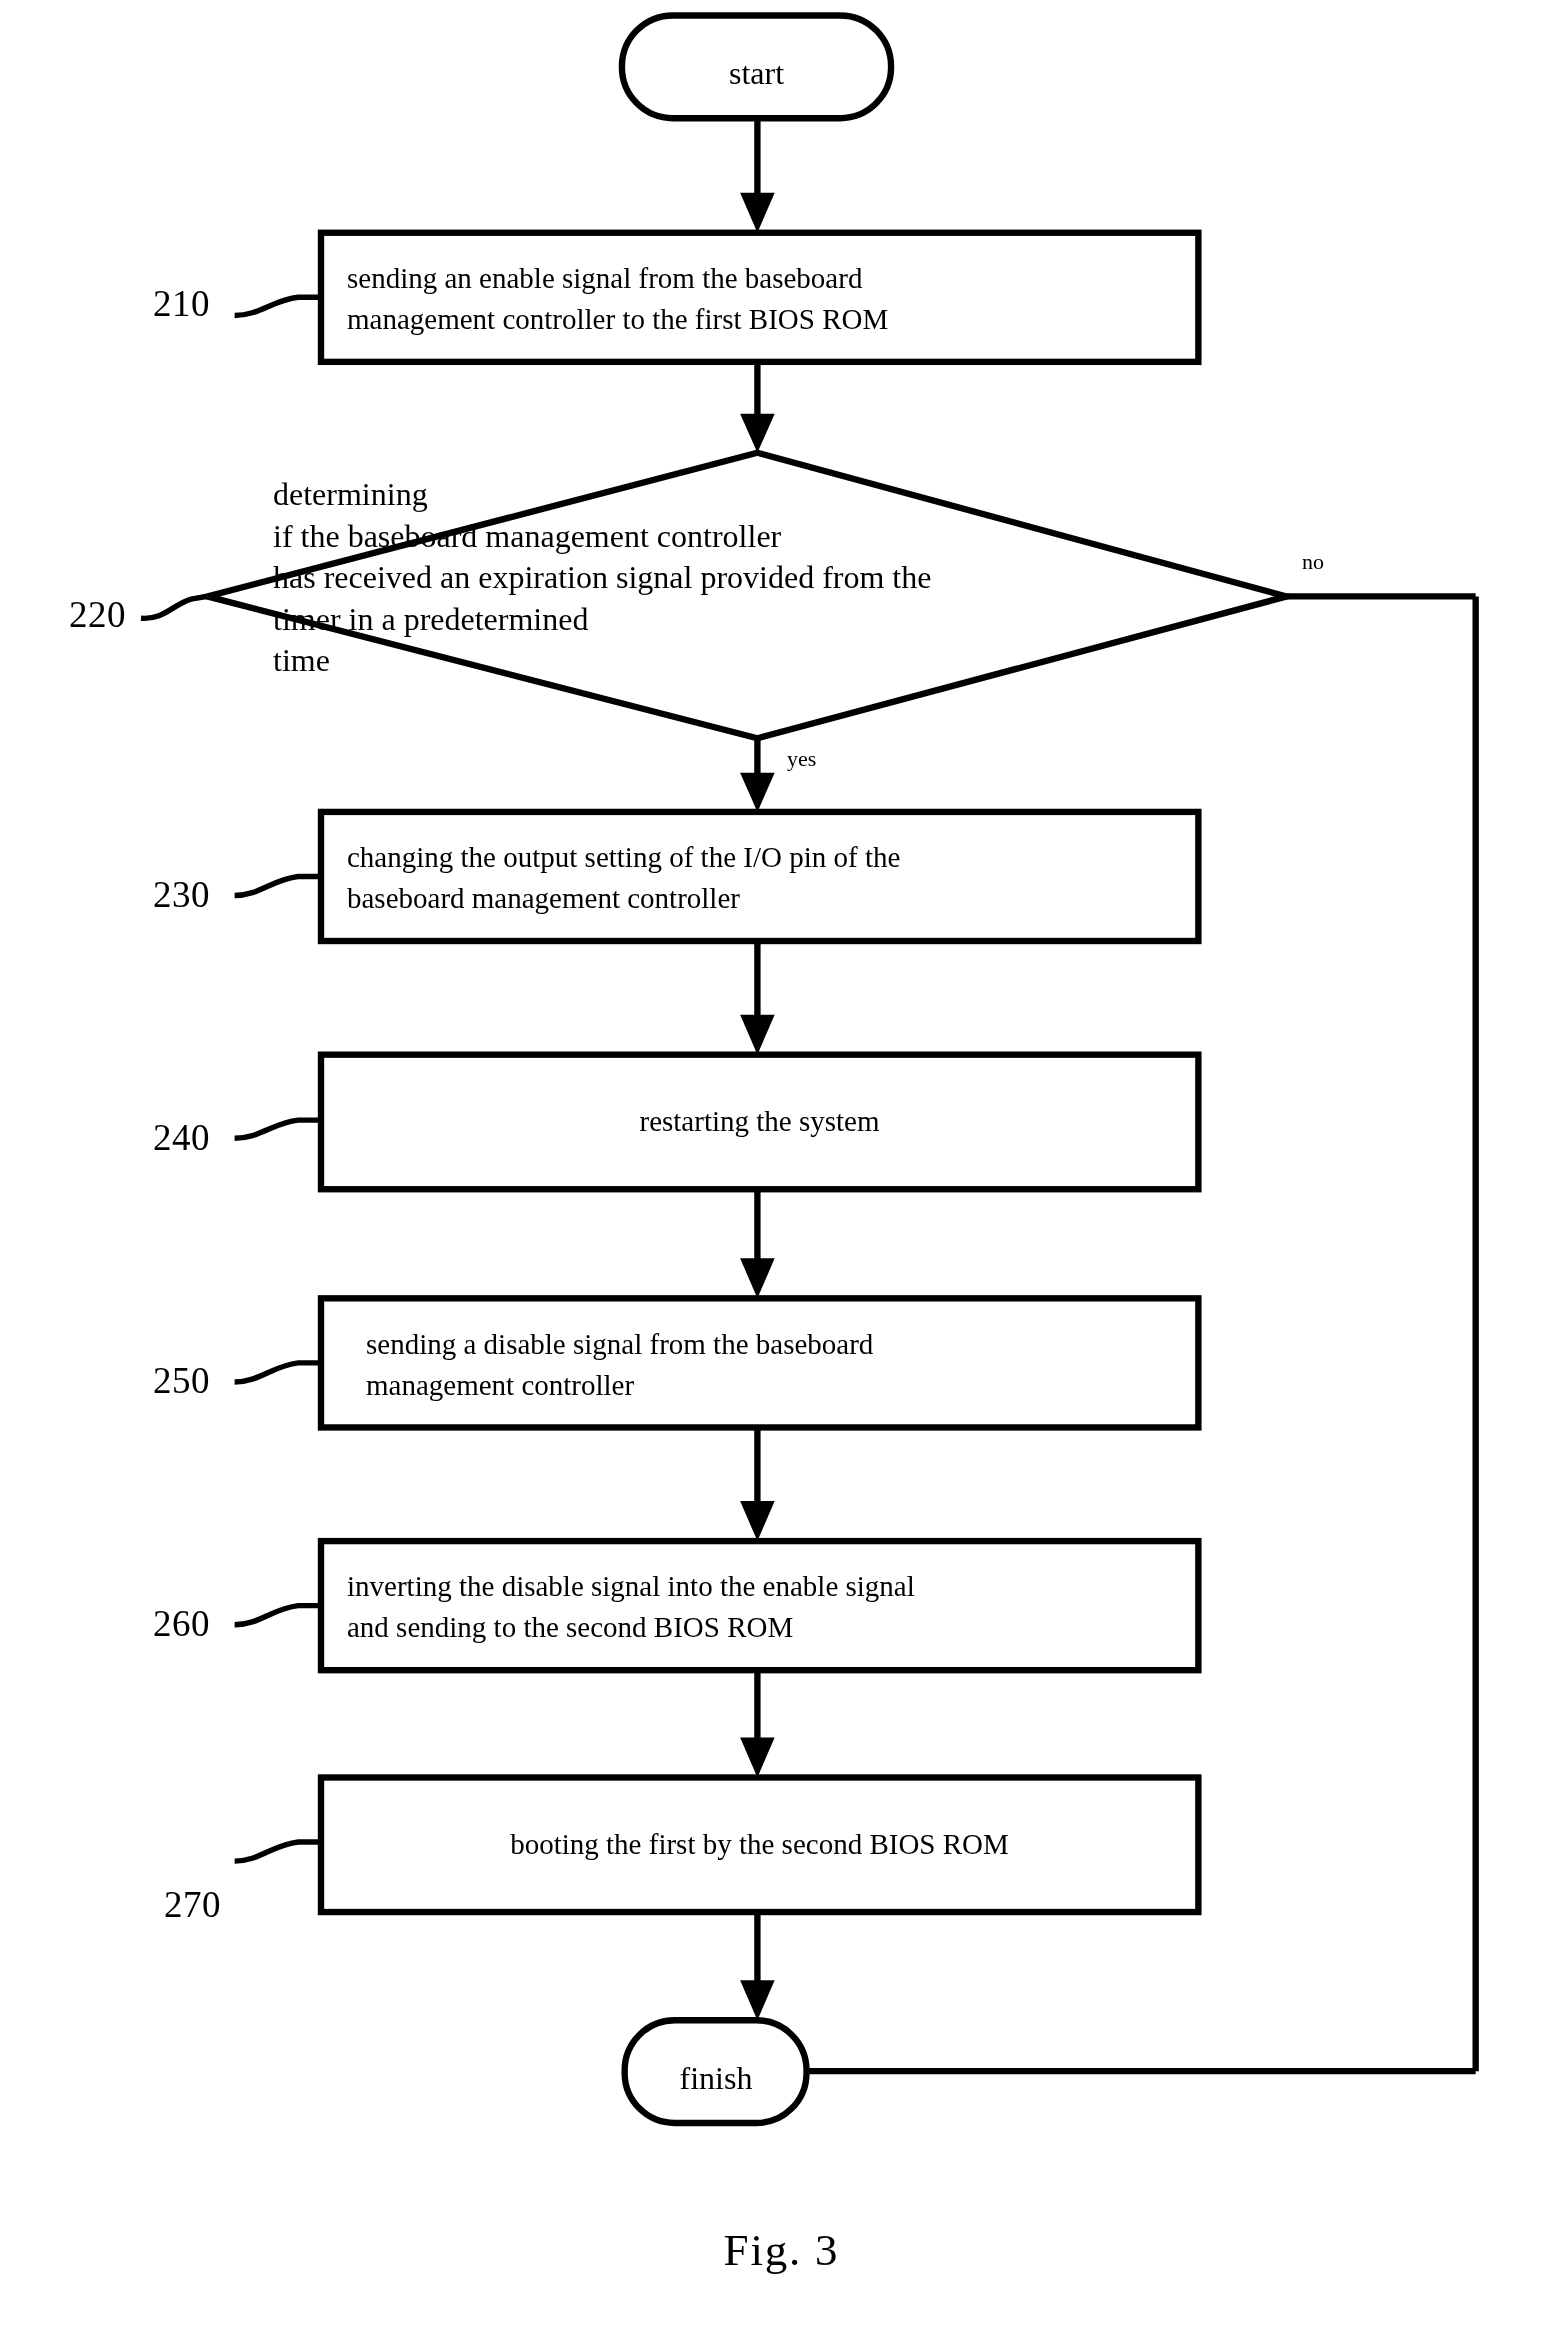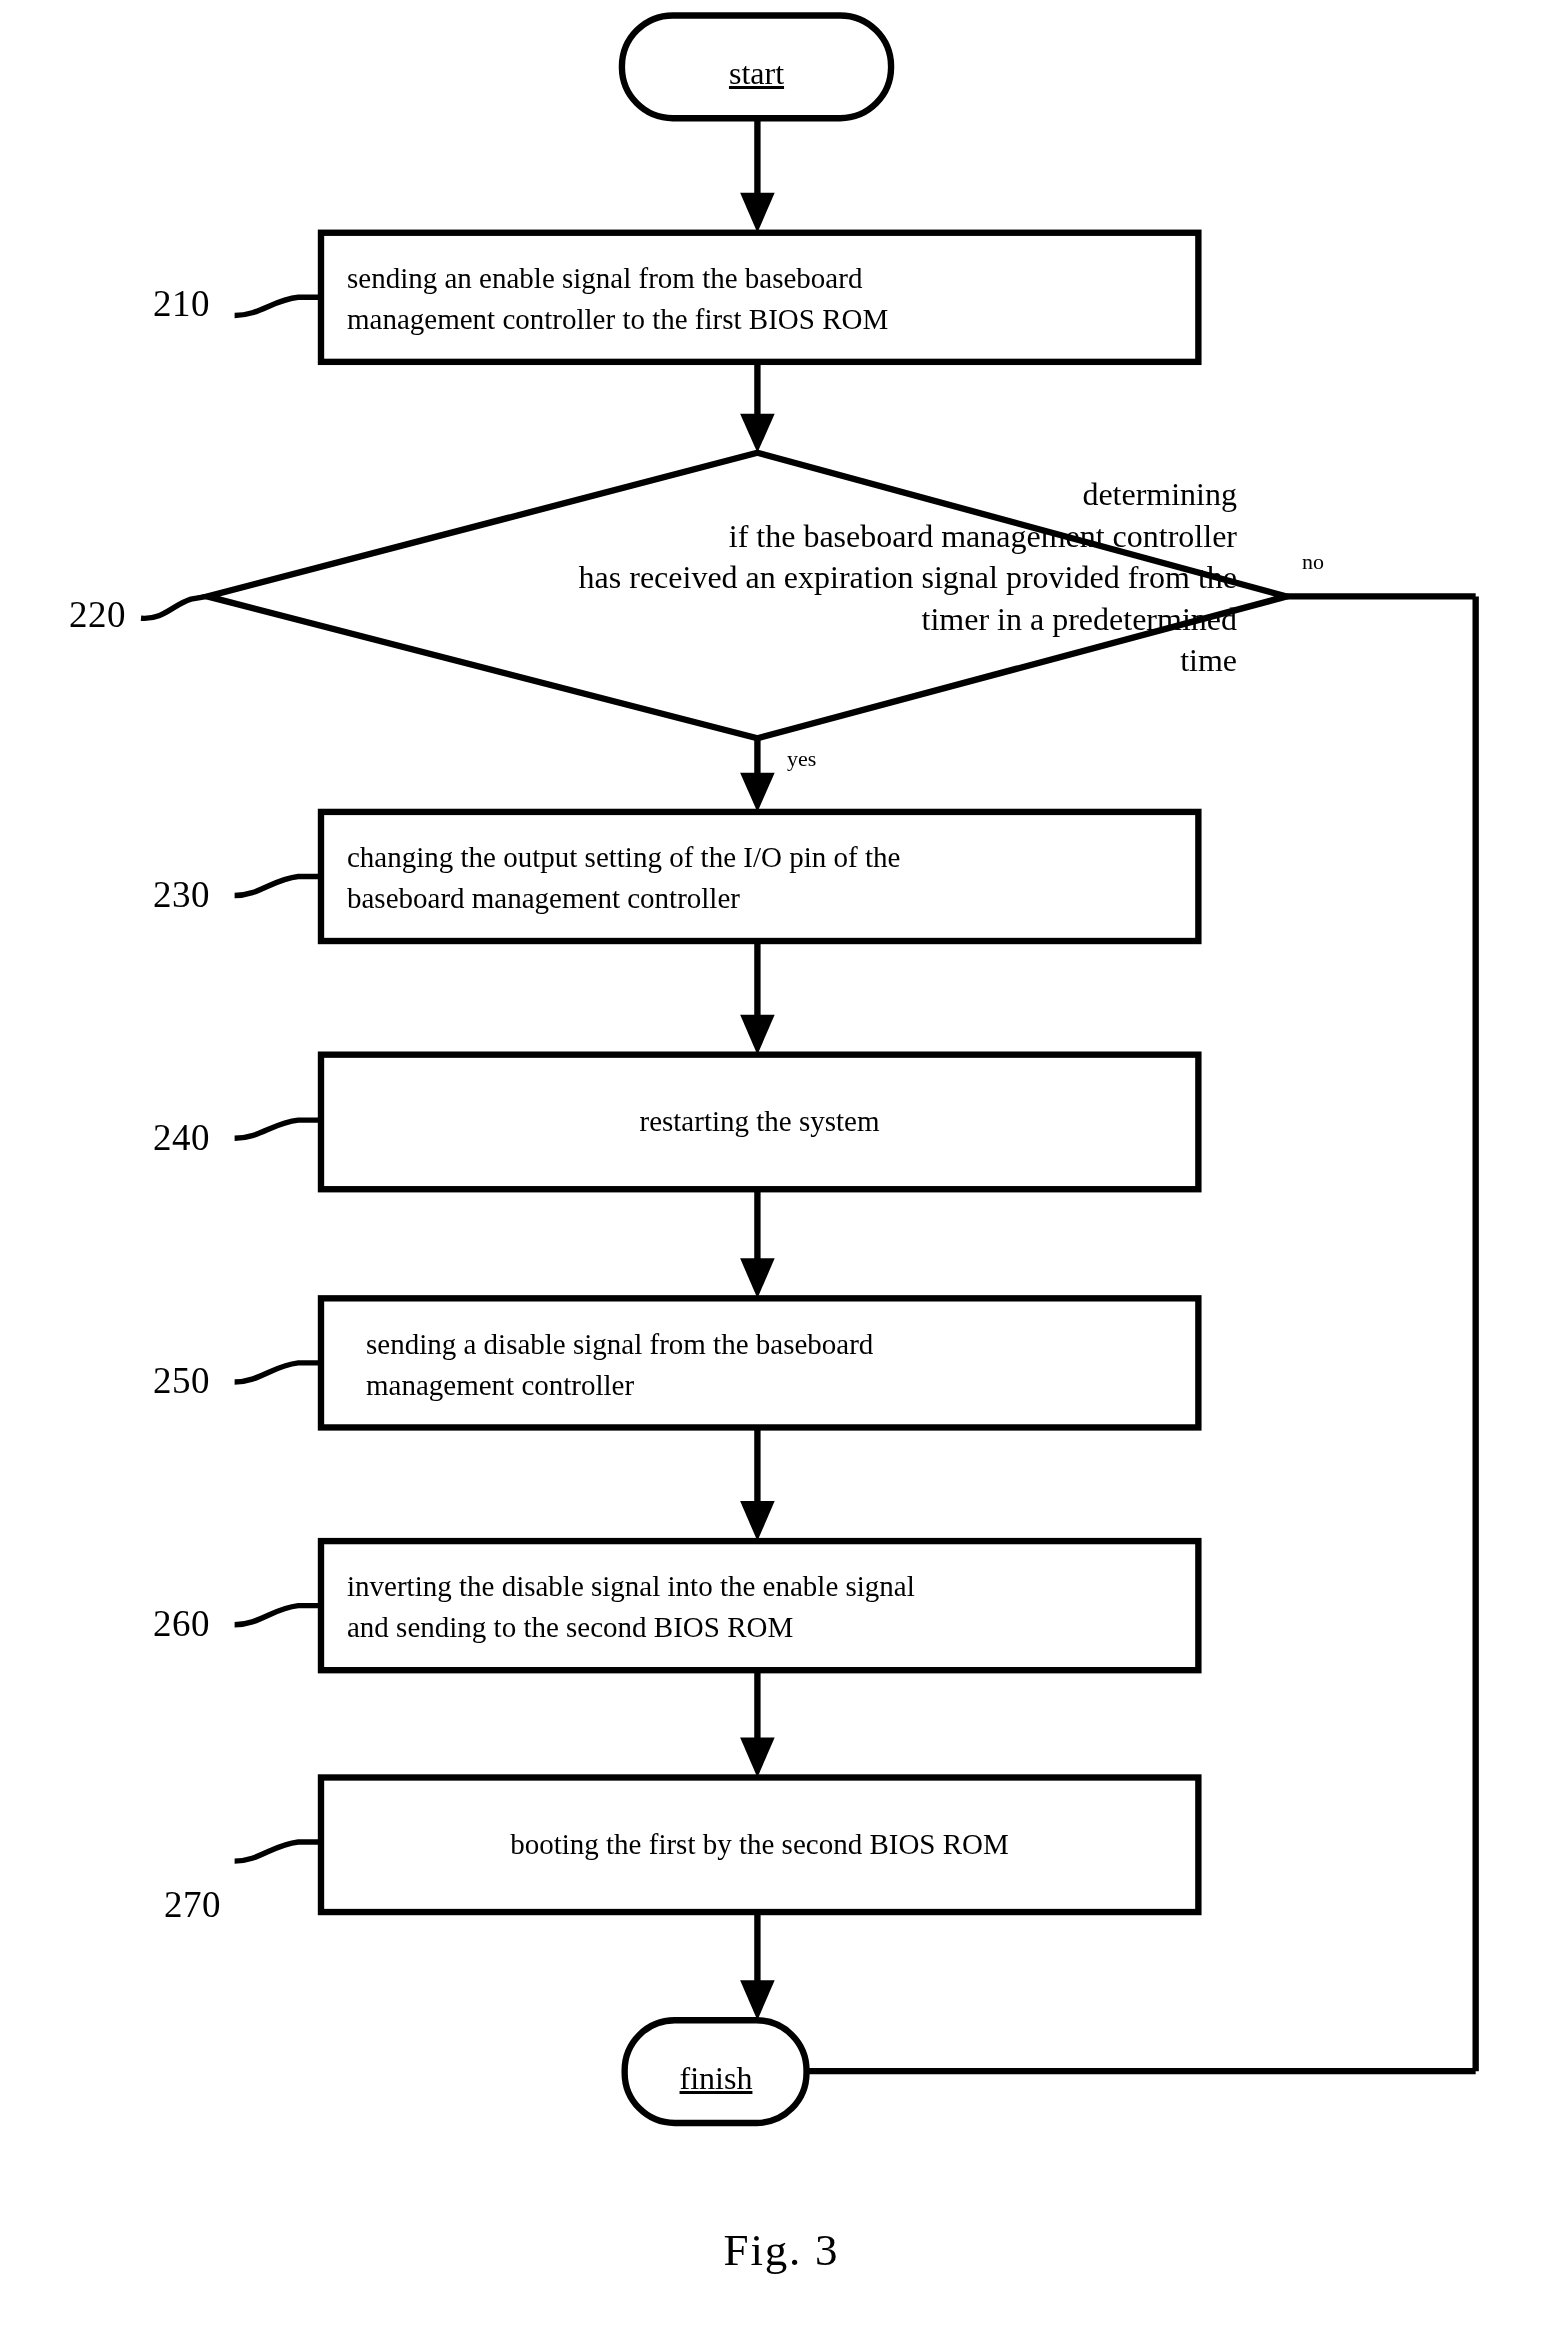--- a/index.html
+++ b/index.html
@@ -33,7 +33,6 @@
   .terminal-label {
     font-size: 32px;
     text-align: center;
-    text-decoration: underline;
   }
   .process-label {
     font-size: 29px;

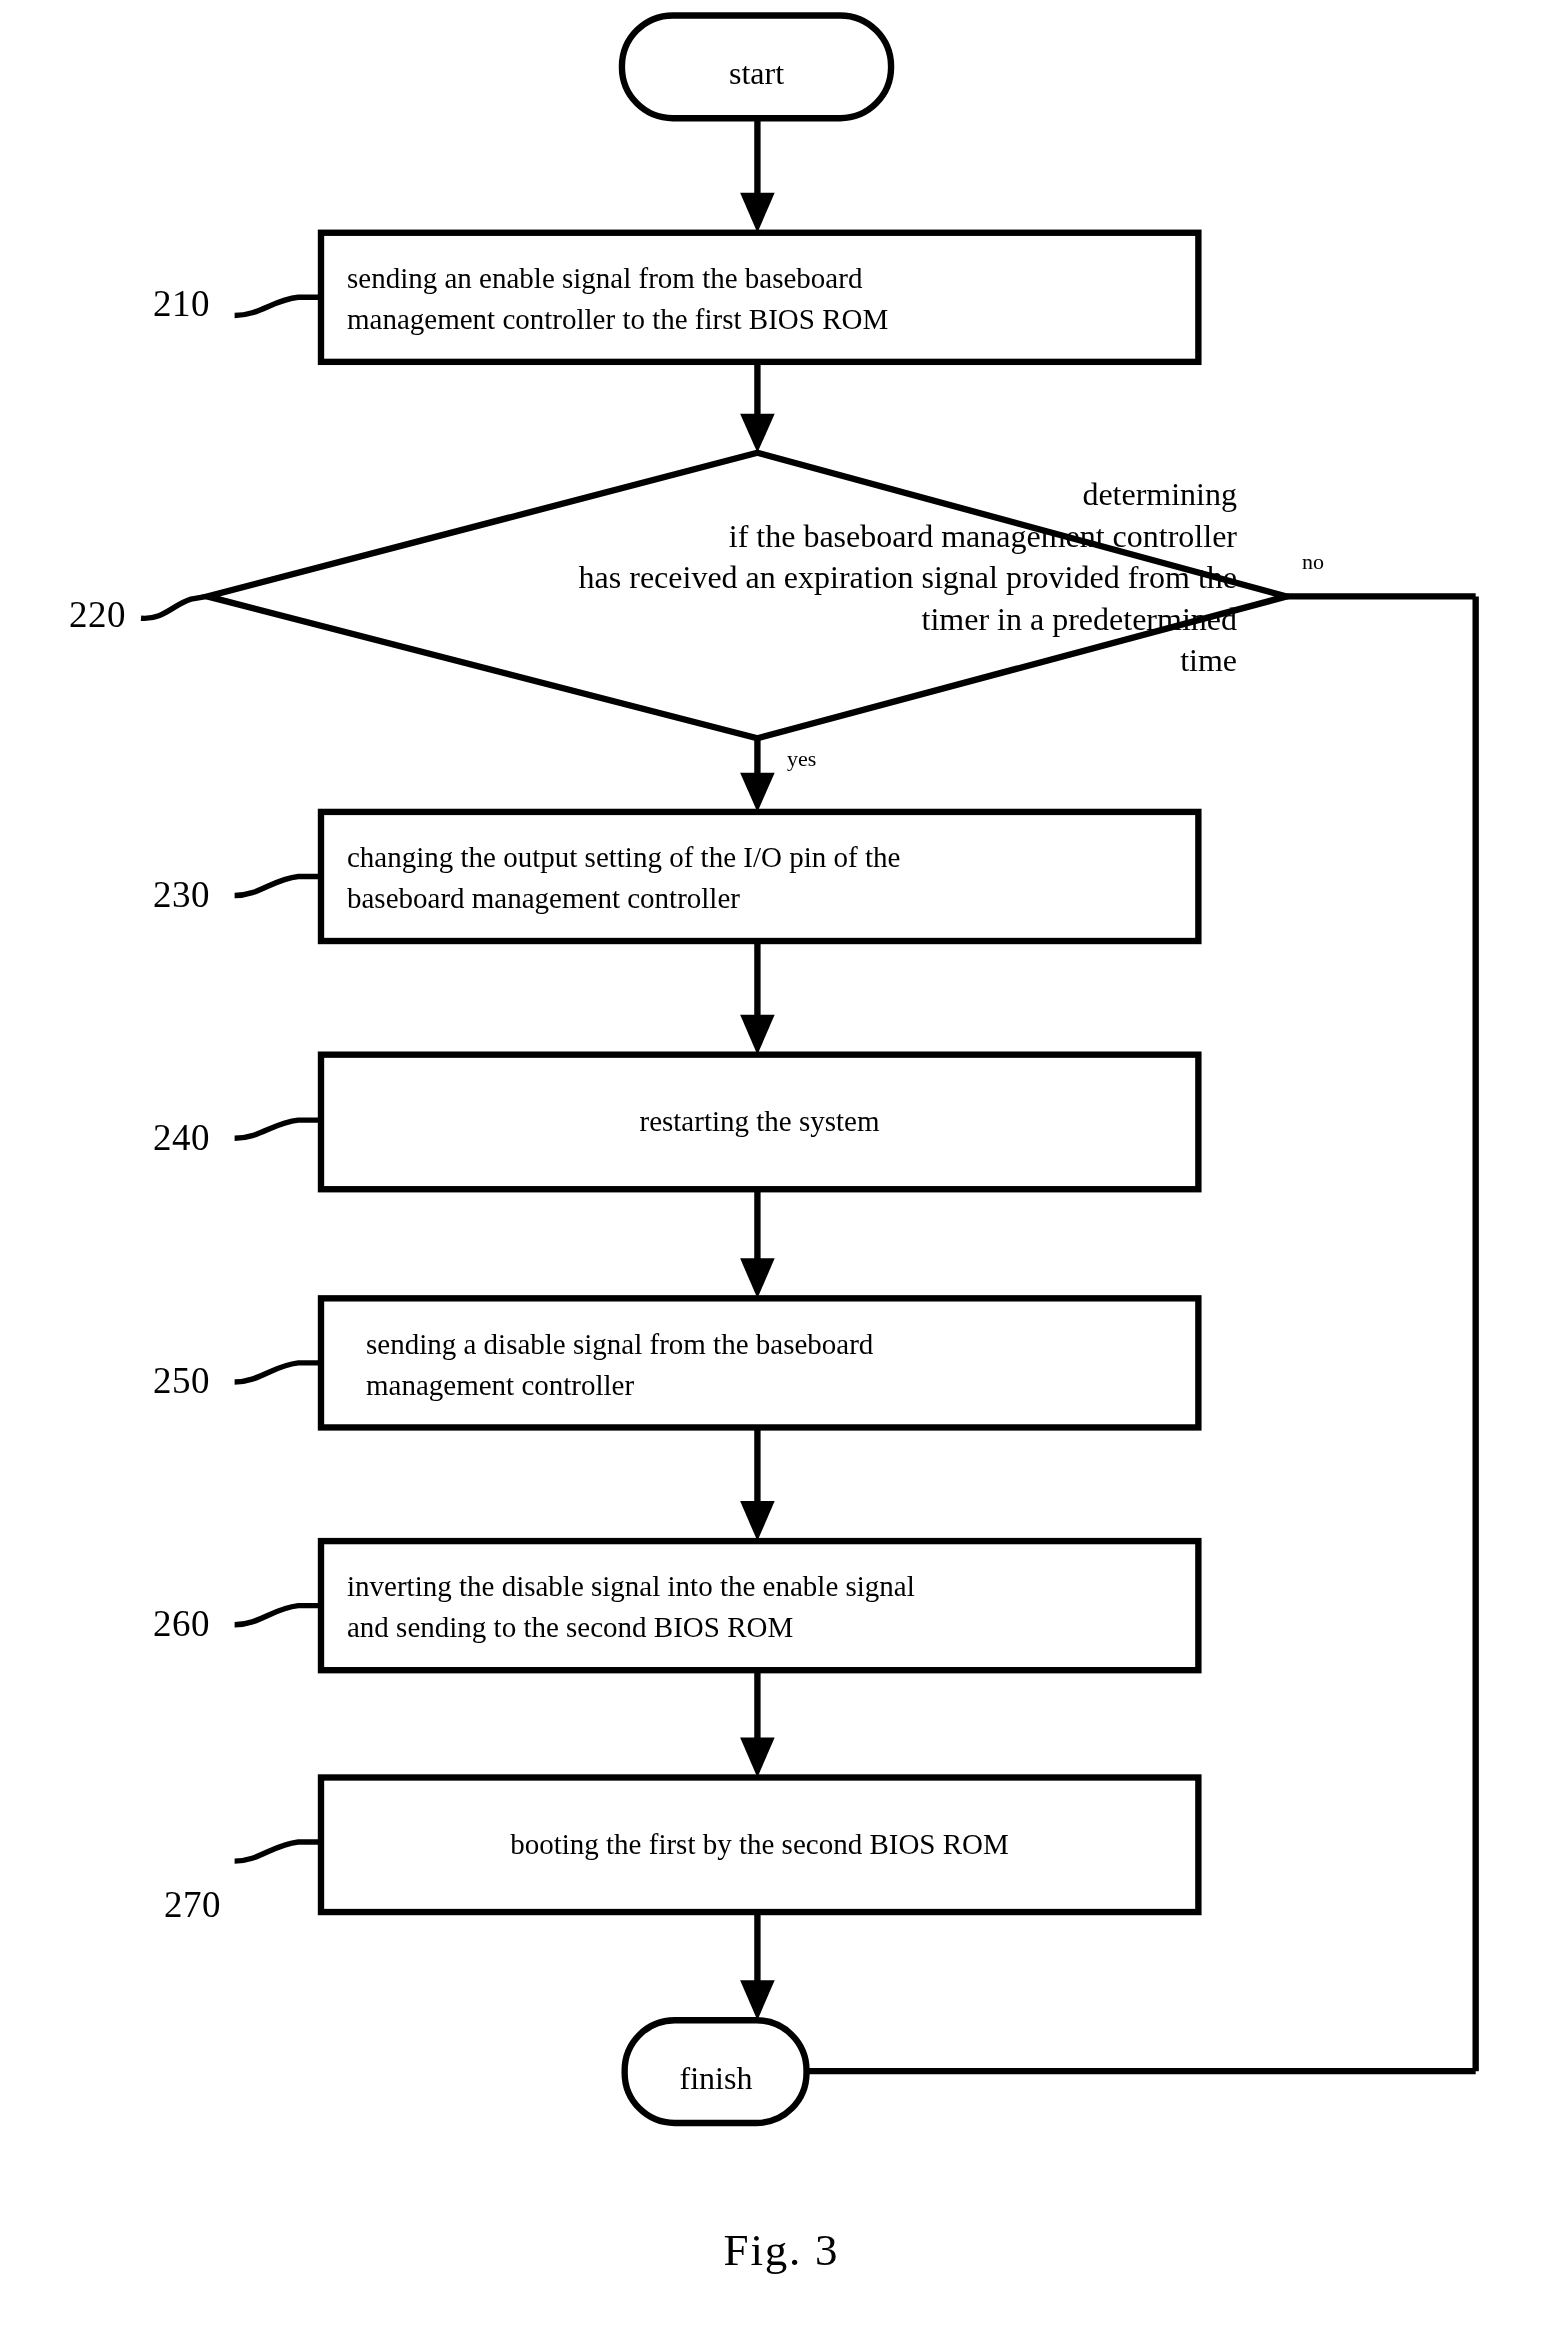--- a/index.html
+++ b/index.html
@@ -40,7 +40,7 @@
   }
   .decision-label {
     font-size: 32px;
-    text-align: right;
+    text-align: left;
     line-height: 1.30;
   }
   .ref-num {

